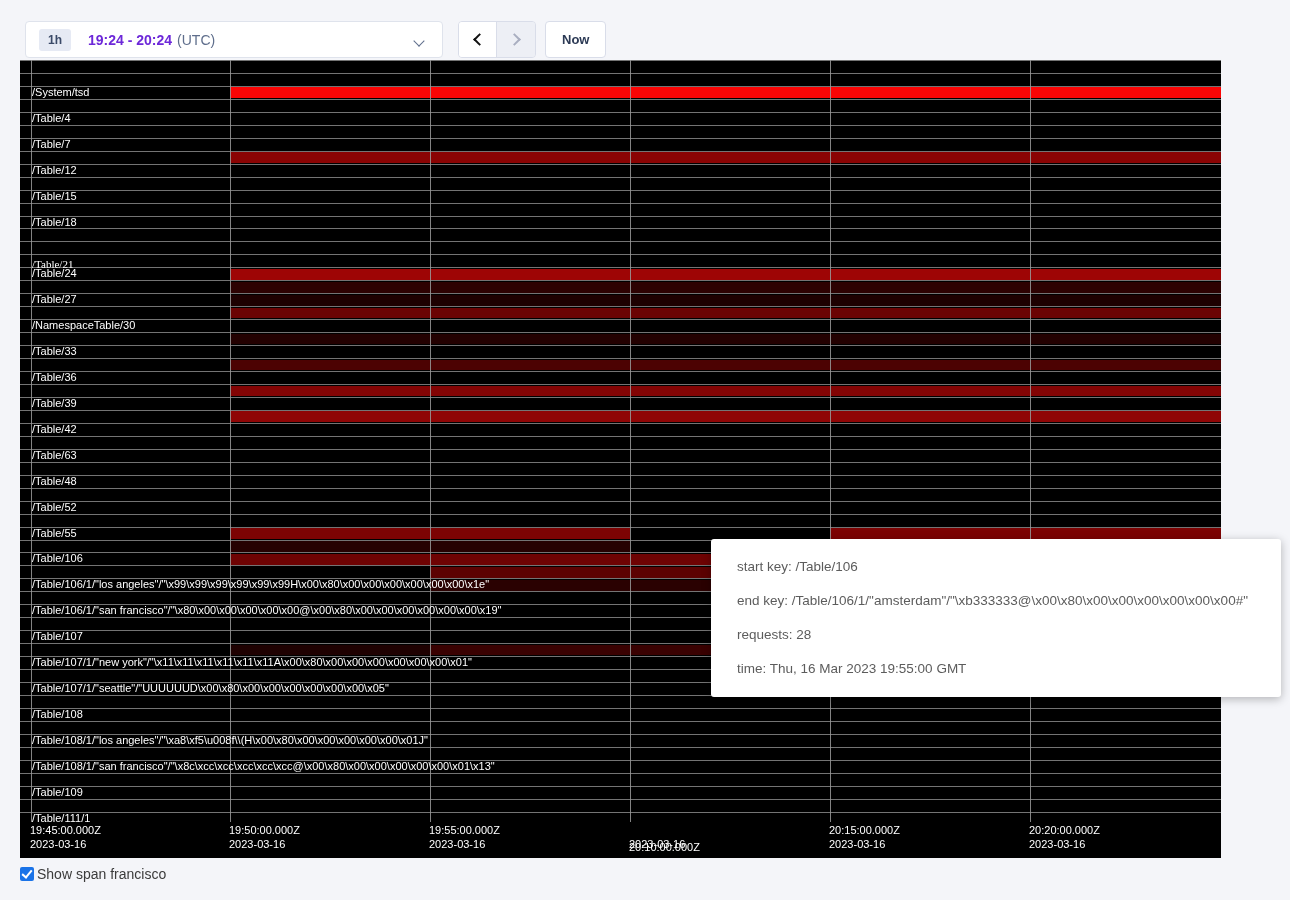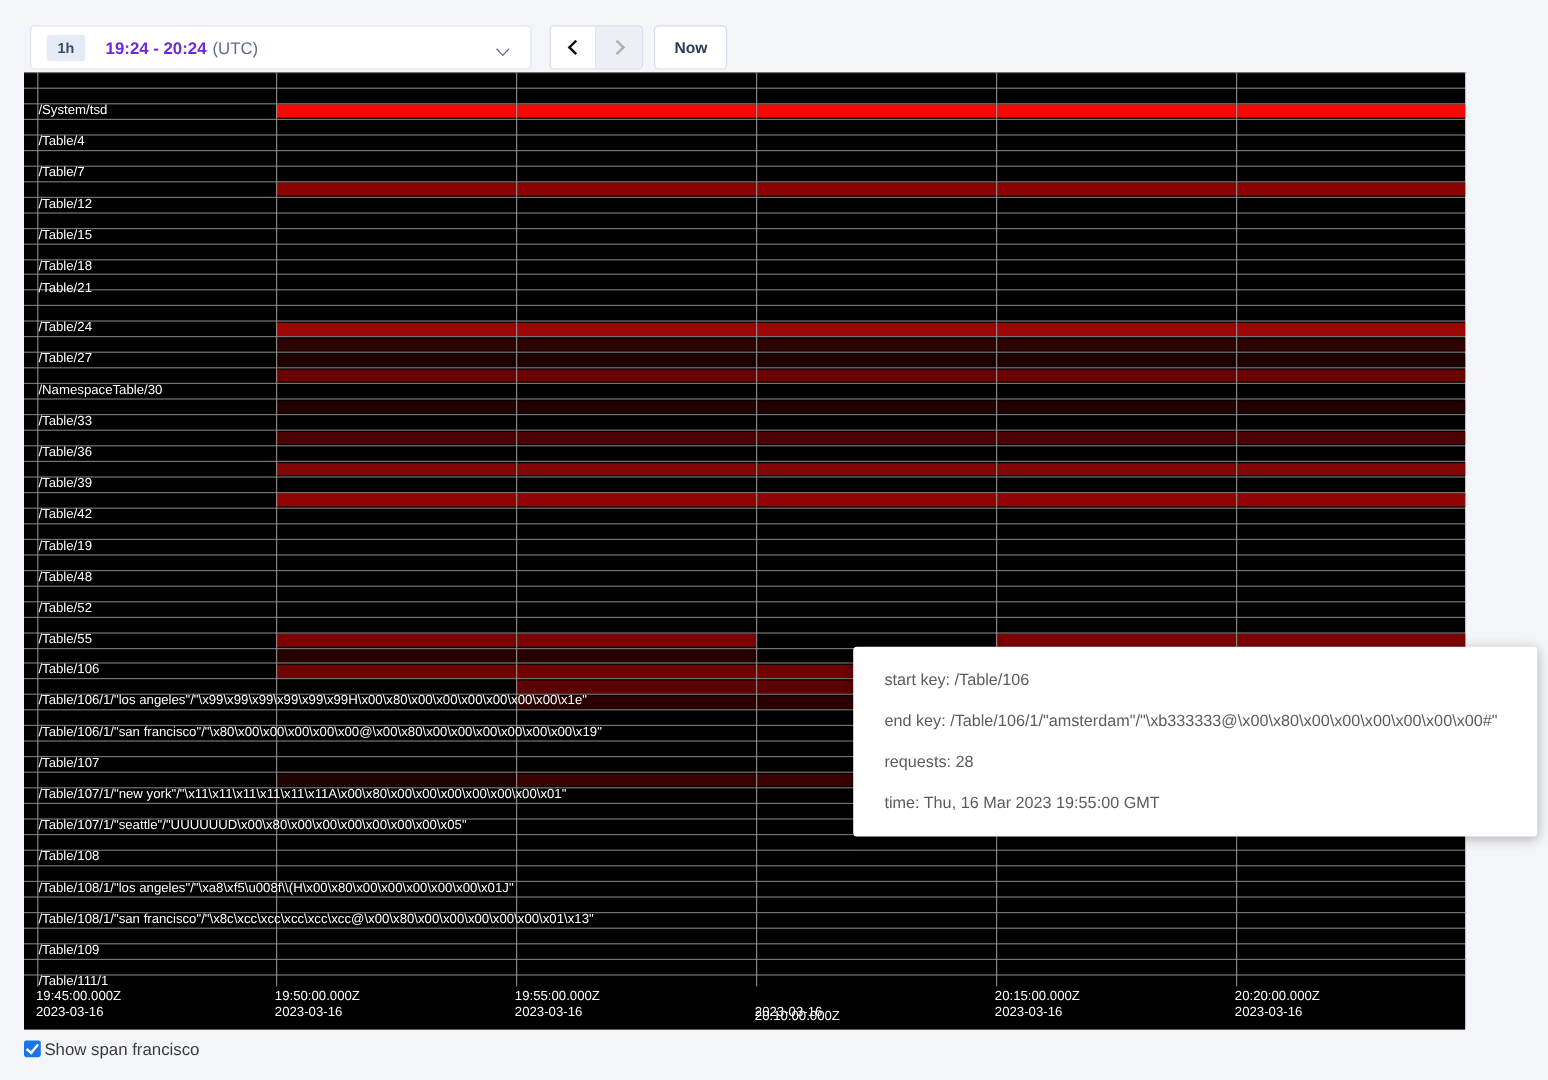--- a/index.html
+++ b/index.html
@@ -162,7 +162,7 @@
     <div class="row-label" style="left: 12px; top: 91.68px;">/Table/12</div>
     <div class="row-label" style="left: 12px; top: 117.6px;">/Table/15</div>
     <div class="row-label" style="left: 12px; top: 143.52px;">/Table/18</div>
-    <div class="row-label" style="left: 12px; top: 162px;">/Table/21</div>
+    <div class="row-label" style="left: 12px; top: 186px; font-family: Liberation Serif, serif;">/Table/21</div>
     <div class="row-label" style="left: 12px; top: 195.36px;">/Table/24</div>
     <div class="row-label" style="left: 12px; top: 221.28px;">/Table/27</div>
     <div class="row-label" style="left: 12px; top: 247.2px;">/NamespaceTable/30</div>

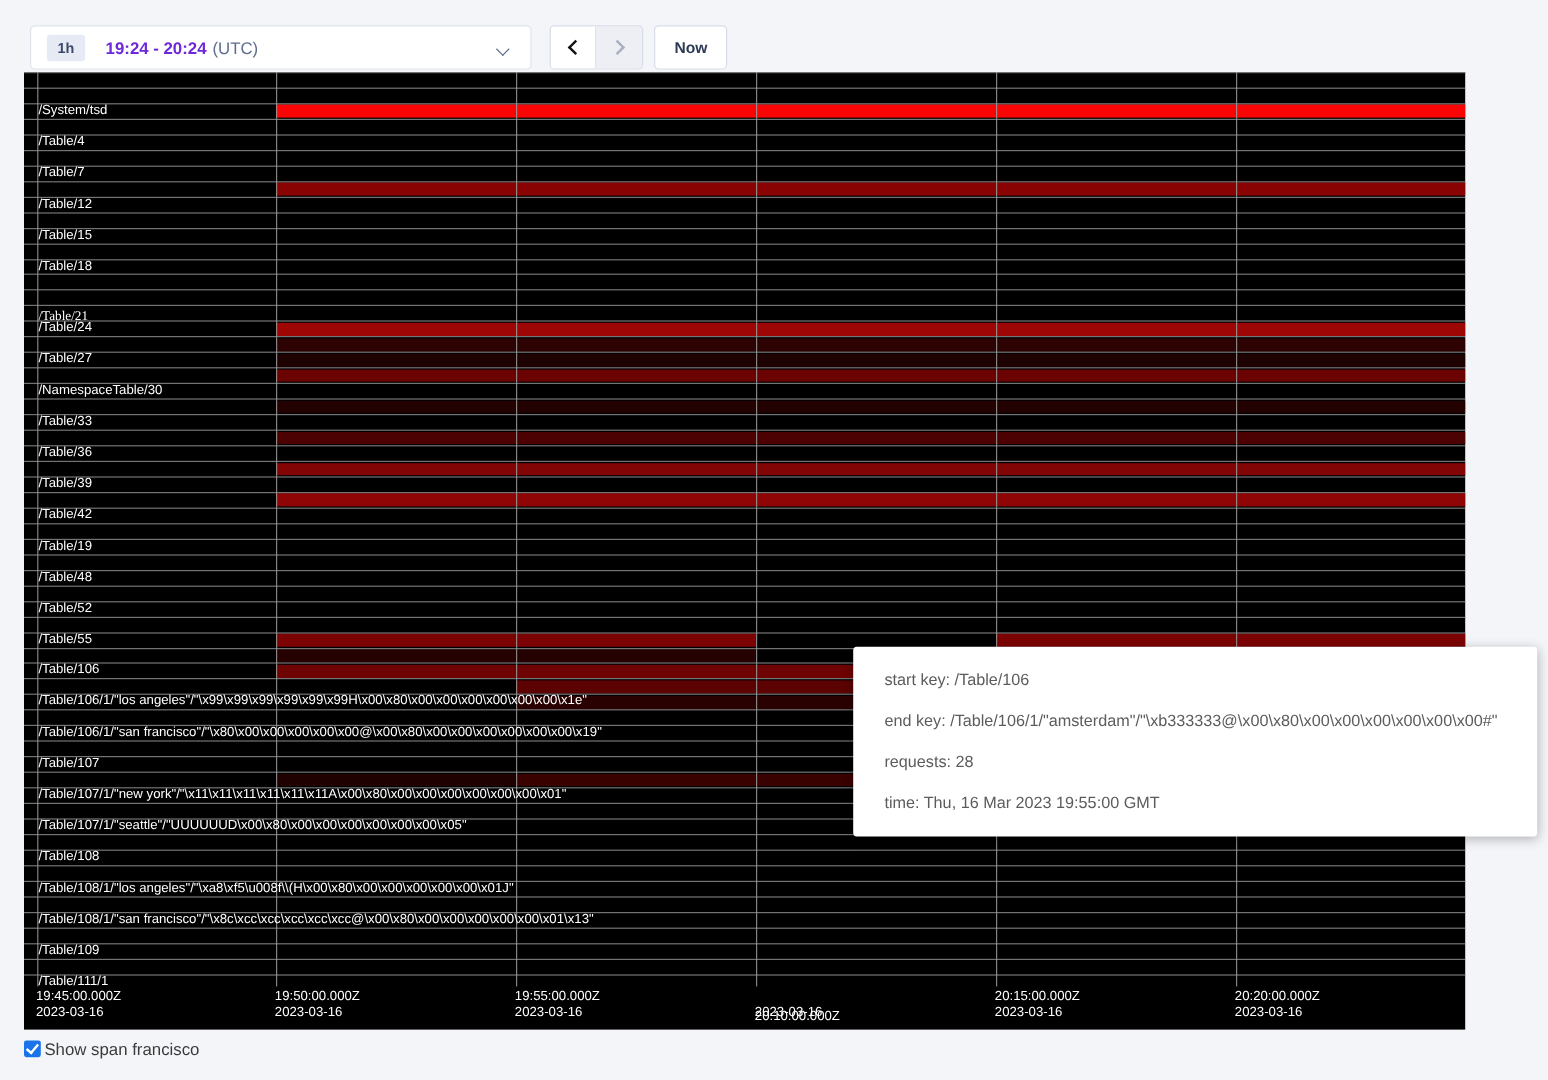--- a/index.html
+++ b/index.html
@@ -170,7 +170,7 @@
     <div class="row-label" style="left: 12px; top: 299.04px;">/Table/36</div>
     <div class="row-label" style="left: 12px; top: 324.96px;">/Table/39</div>
     <div class="row-label" style="left: 12px; top: 350.88px;">/Table/42</div>
-    <div class="row-label" style="left: 12px; top: 376.8px;">/Table/19</div>
+    <div class="row-label" style="left: 12px; top: 376.8px;">/Table/63</div>
     <div class="row-label" style="left: 12px; top: 402.72px;">/Table/48</div>
     <div class="row-label" style="left: 12px; top: 428.64px;">/Table/52</div>
     <div class="row-label" style="left: 12px; top: 454.56px;">/Table/55</div>

